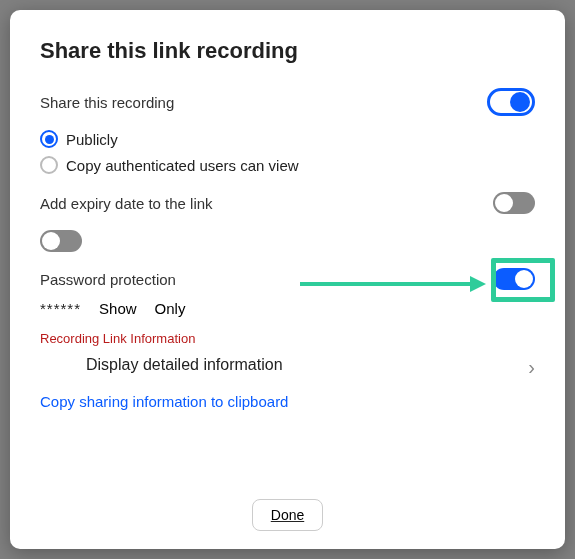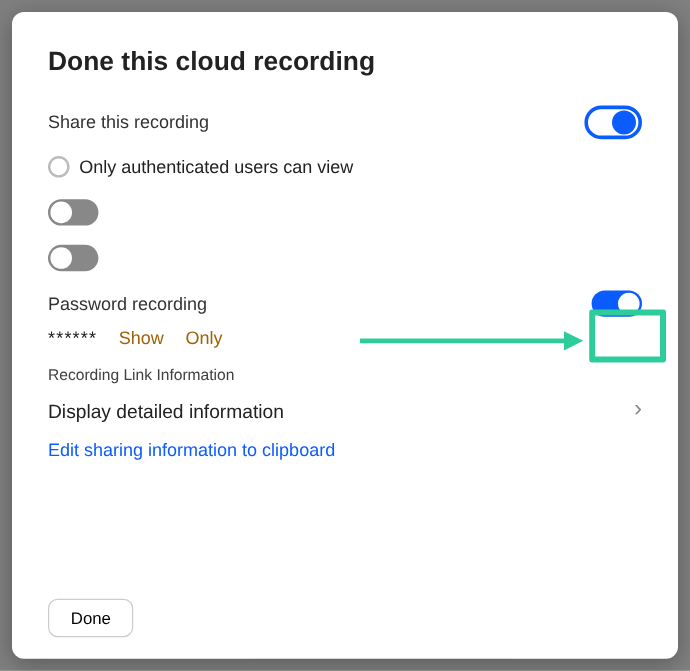--- a/index.html
+++ b/index.html
@@ -191,7 +191,7 @@
 <body>
 
 <div class="modal">
-  <div class="title">Done this cloud recording</div>
+  <div class="title">Share this link recording</div>
 
   <div class="row">
     <span class="label">Share this recording</span>

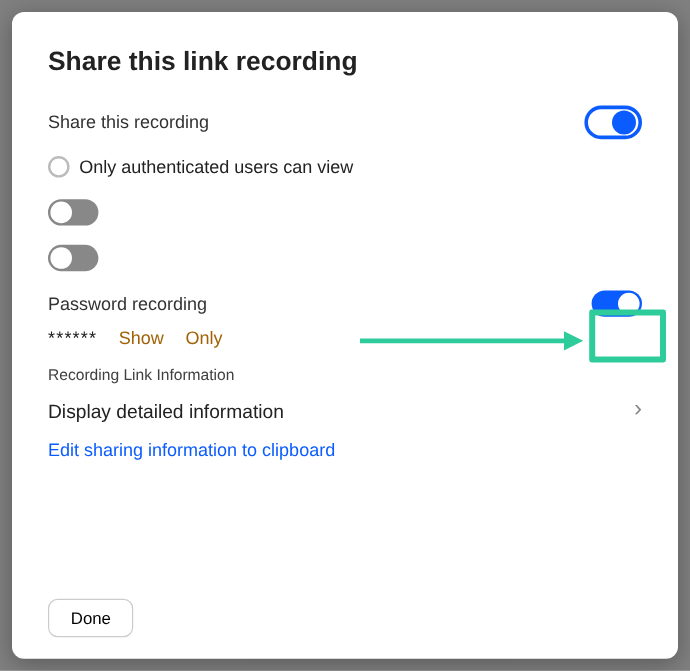--- a/index.html
+++ b/index.html
@@ -200,6 +200,10 @@
 
   <div class="radio-group">
     <div class="radio-item">
+      <span class="radio checked"></span>
+      <span>Publicly</span>
+    </div>
+    <div class="radio-item">
       <span class="radio"></span>
       <span>Only authenticated users can view</span>
     </div>

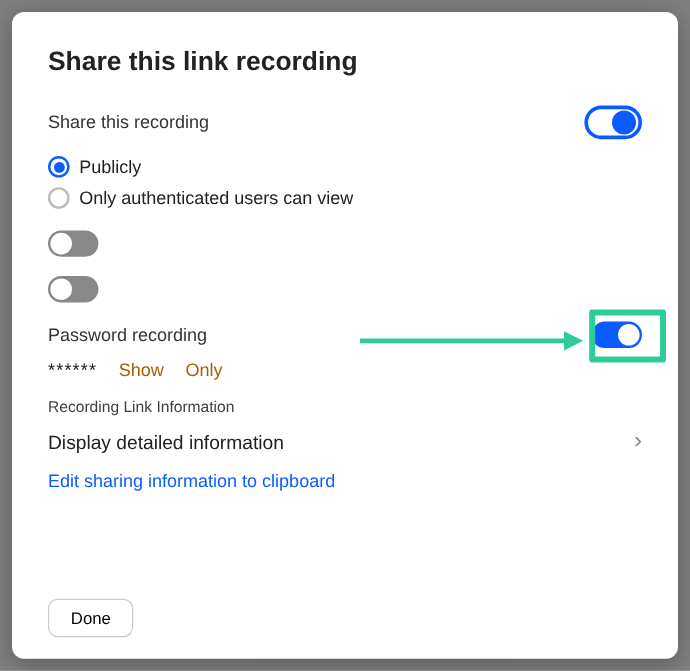--- a/index.html
+++ b/index.html
@@ -205,7 +205,7 @@
     </div>
     <div class="radio-item">
       <span class="radio"></span>
-      <span>Only authenticated users can view</span>
+      <span>Copy authenticated users can view</span>
     </div>
   </div>
 

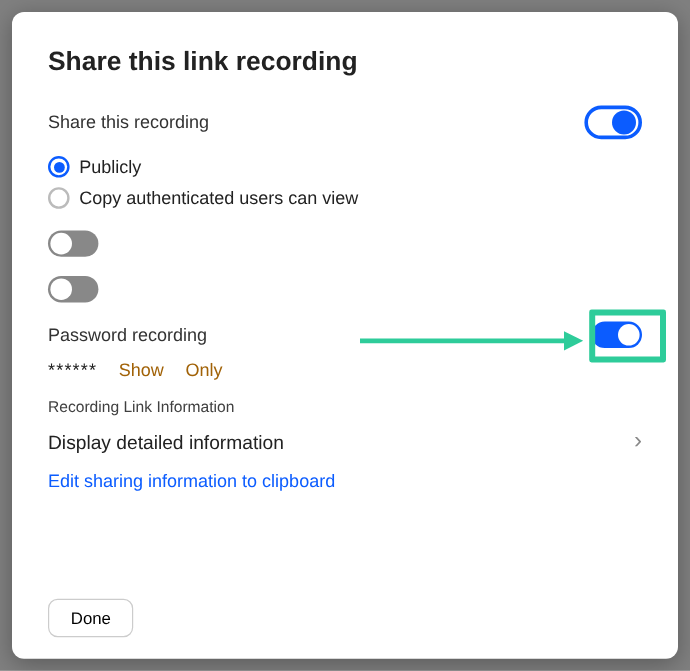--- a/index.html
+++ b/index.html
@@ -210,6 +210,7 @@
   </div>
 
   <div class="row">
+    <span class="label">Add expiry date to the link</span>
     <div class="toggle off"></div>
   </div>
 

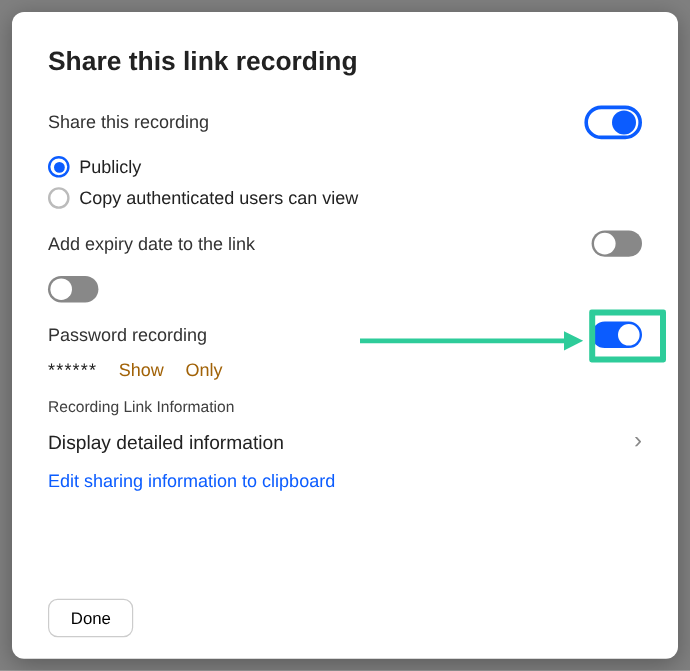--- a/index.html
+++ b/index.html
@@ -220,7 +220,7 @@
   </div>
 
   <div class="row">
-    <span class="label">Password recording</span>
+    <span class="label">Password protection</span>
     <div class="toggle on"></div>
   </div>
   <div class="password-row">

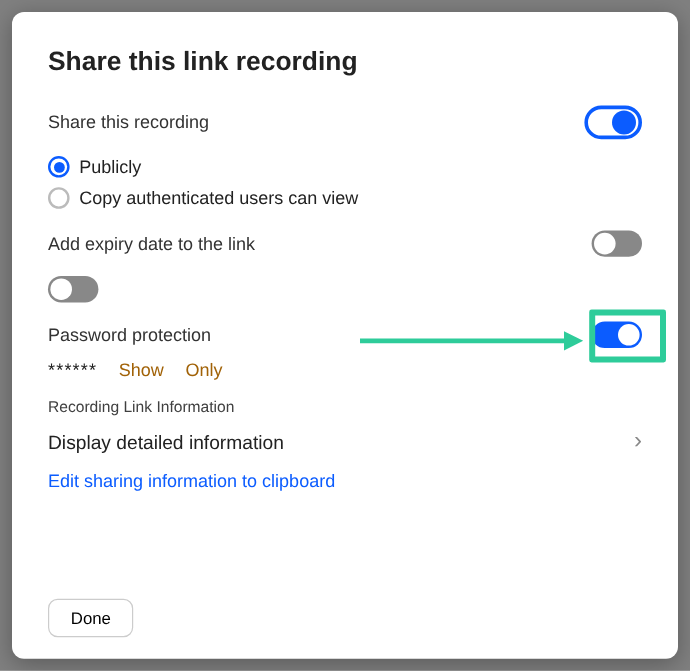--- a/index.html
+++ b/index.html
@@ -128,7 +128,7 @@
   }
   .password-row .mask { letter-spacing: 1px; }
   .link-btn {
-    color: #a16207;
+    color: #000000;
     cursor: pointer;
     font-size: 15px;
   }

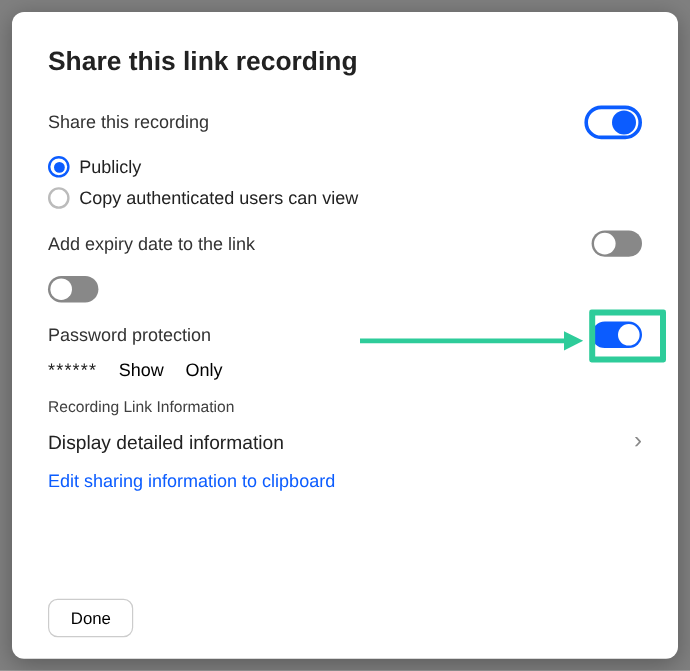--- a/index.html
+++ b/index.html
@@ -134,7 +134,7 @@
   }
   .section-label {
     font-size: 13px;
-    color: #404040;
+    color: #b91c1c;
     padding-top: 4px;
     padding-bottom: 2px;
   }

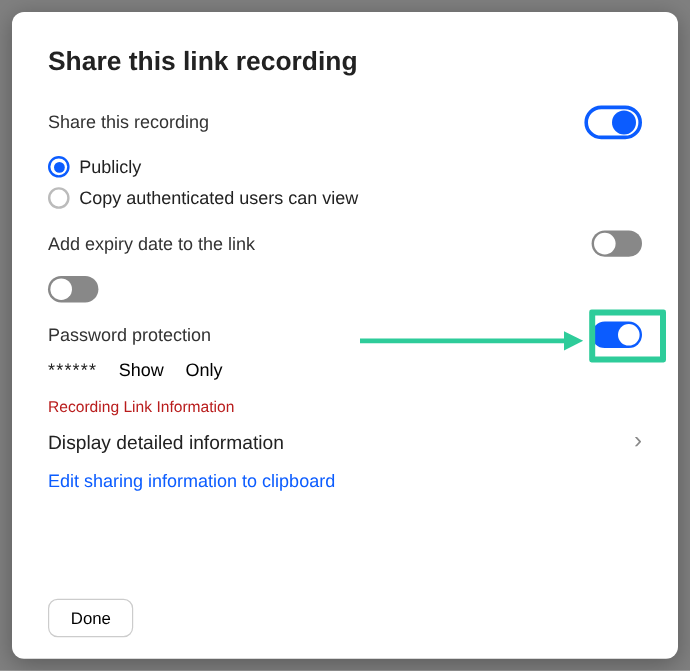--- a/index.html
+++ b/index.html
@@ -140,11 +140,12 @@
   }
   .disclosure-row {
     display: flex;
-    align-items: flex-end;
+    align-items: flex-start;
     justify-content: space-between;
     padding: 8px 0;
     font-size: 16px;
     cursor: pointer;
+    margin-left: 46px;
   }
   .chevron {
     color: #888;

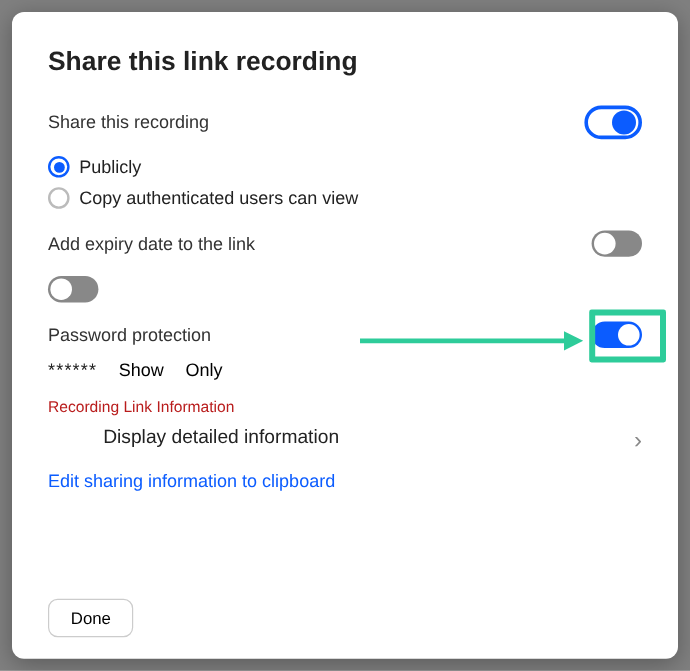--- a/index.html
+++ b/index.html
@@ -235,7 +235,7 @@
     <span>Display detailed information</span>
     <span class="chevron">›</span>
   </div>
-  <div class="copy-link">Edit sharing information to clipboard</div>
+  <div class="copy-link">Copy sharing information to clipboard</div>
 
   <div class="footer">
     <button class="done-btn">Done</button>

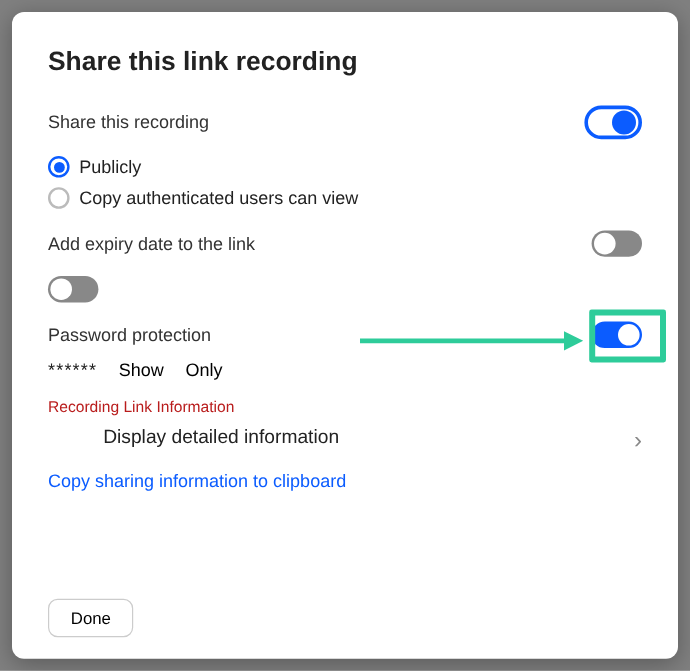--- a/index.html
+++ b/index.html
@@ -160,8 +160,9 @@
   .footer {
     margin-top: auto;
     display: flex;
-    justify-content: flex-start;
+    justify-content: center;
     padding-top: 12px;
+    text-decoration: underline;
   }
   .done-btn {
     padding: 7px 18px;

